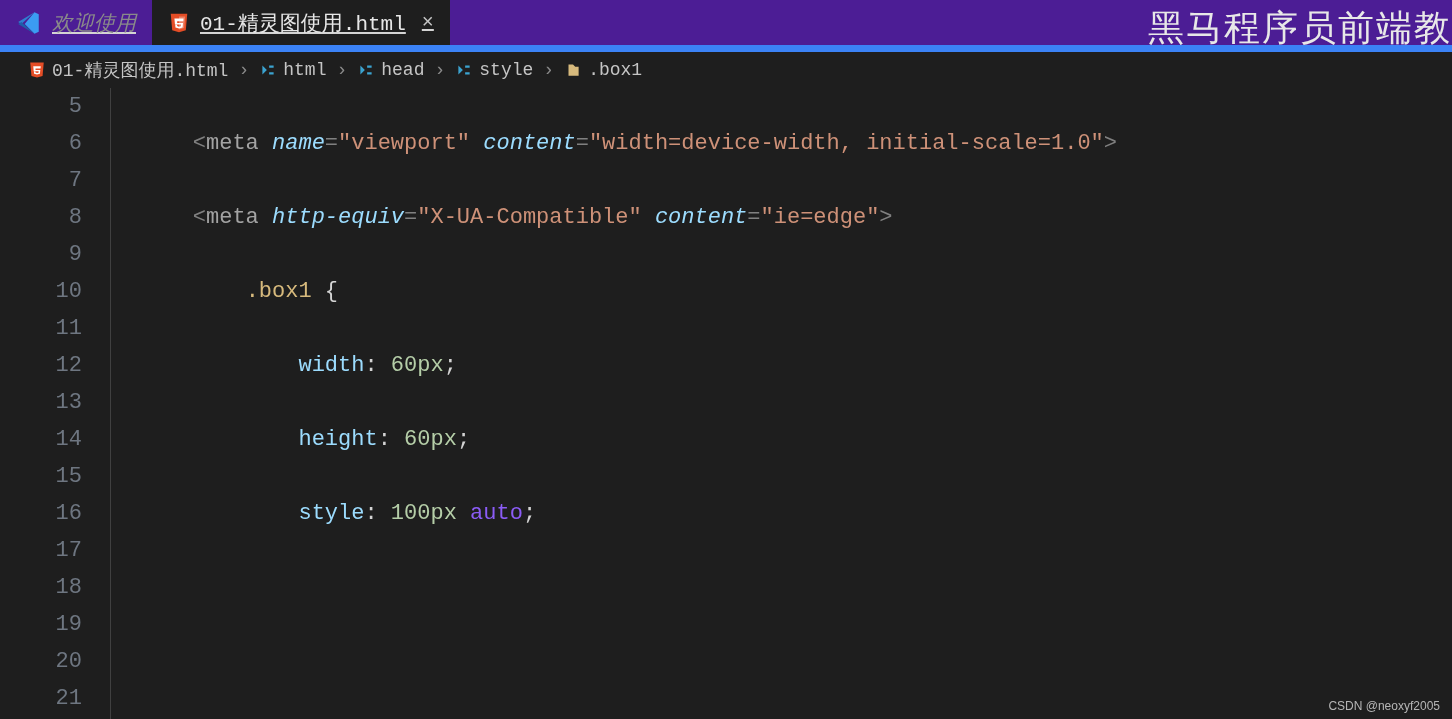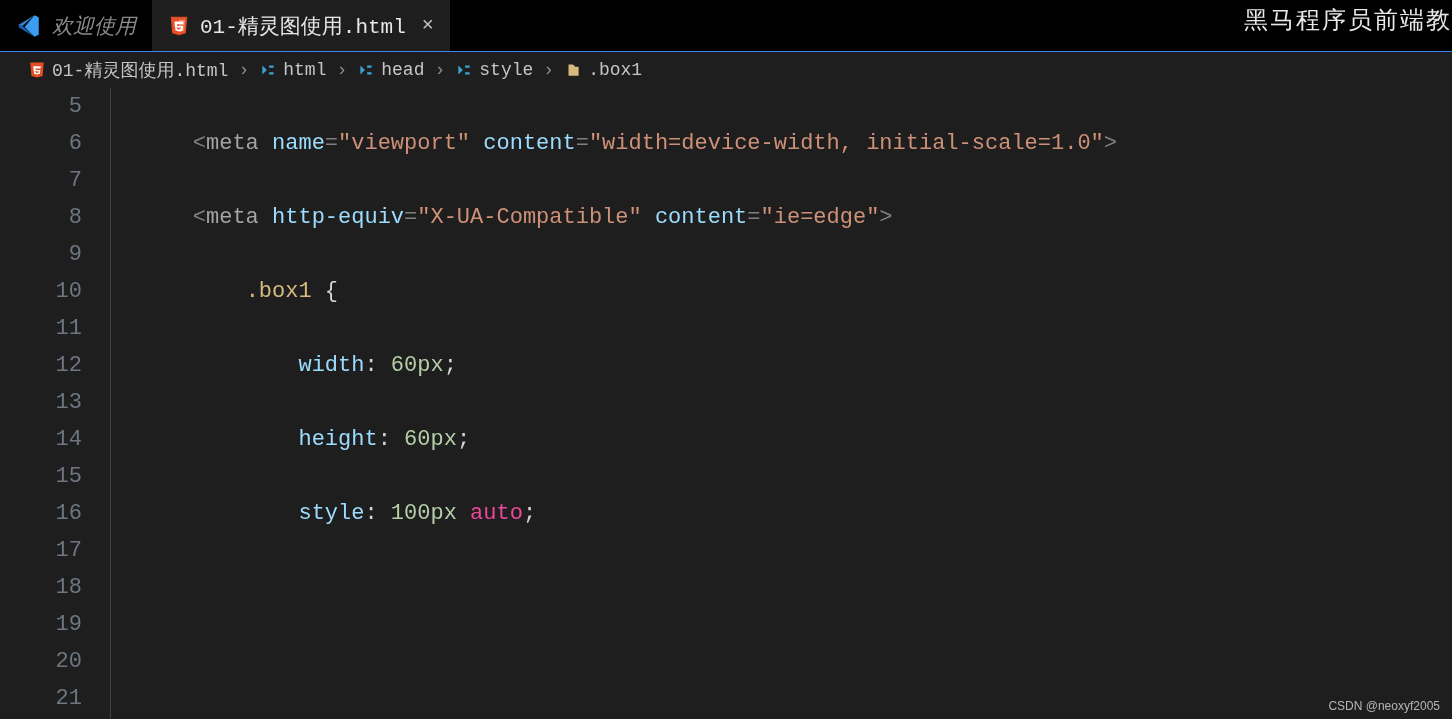--- a/index.html
+++ b/index.html
@@ -16,9 +16,10 @@
     display: flex;
     align-items: center;
     height: 52px;
-    background: #000000;
-    border-bottom: 1px solid #3b82f6;
+    background: #4c1d95;
+    border-bottom: 7px solid #3b82f6;
     position: relative;
+    text-decoration: underline;
   }
   .tab {
     display: flex;

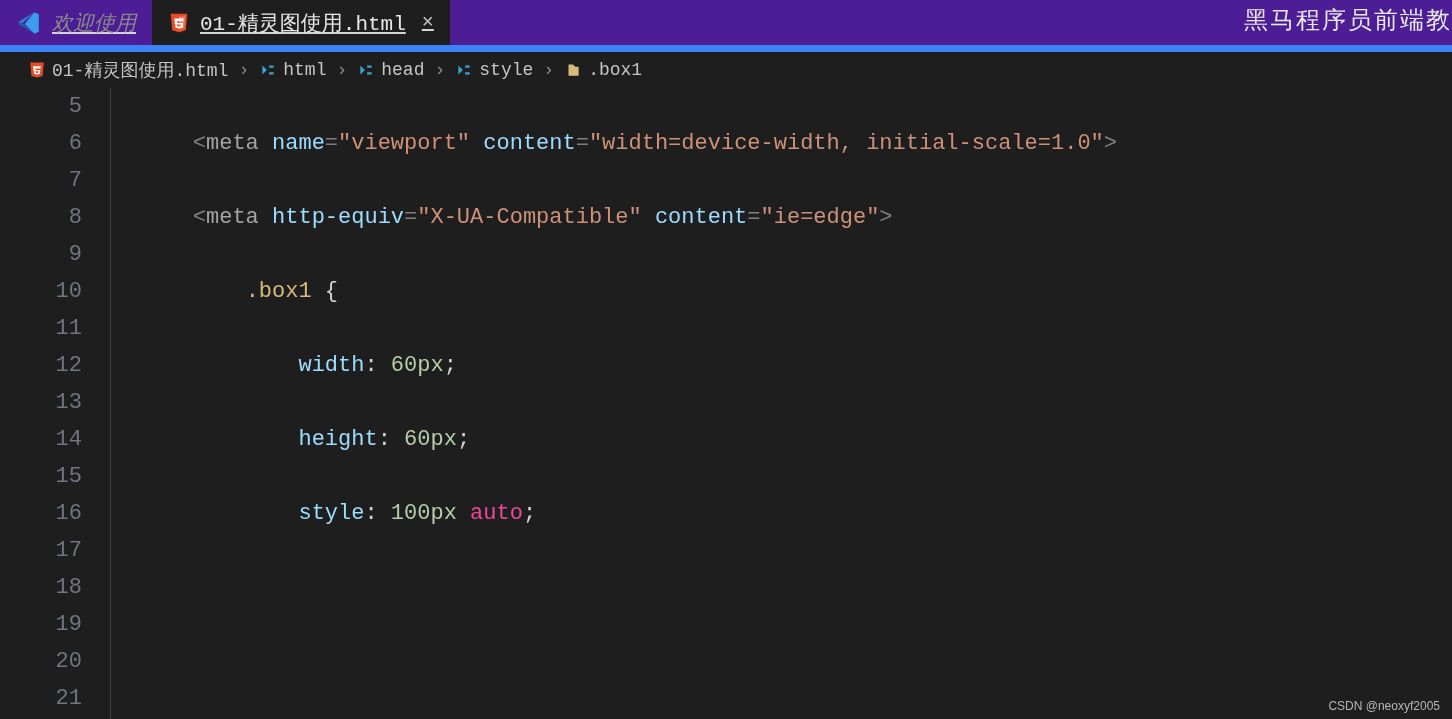--- a/index.html
+++ b/index.html
@@ -50,7 +50,7 @@
     right: 0;
     top: 4px;
     color: #e8e8e8;
-    font-size: 24px;
+    font-size: 36px;
     font-family: "Microsoft YaHei", sans-serif;
     letter-spacing: 2px;
   }

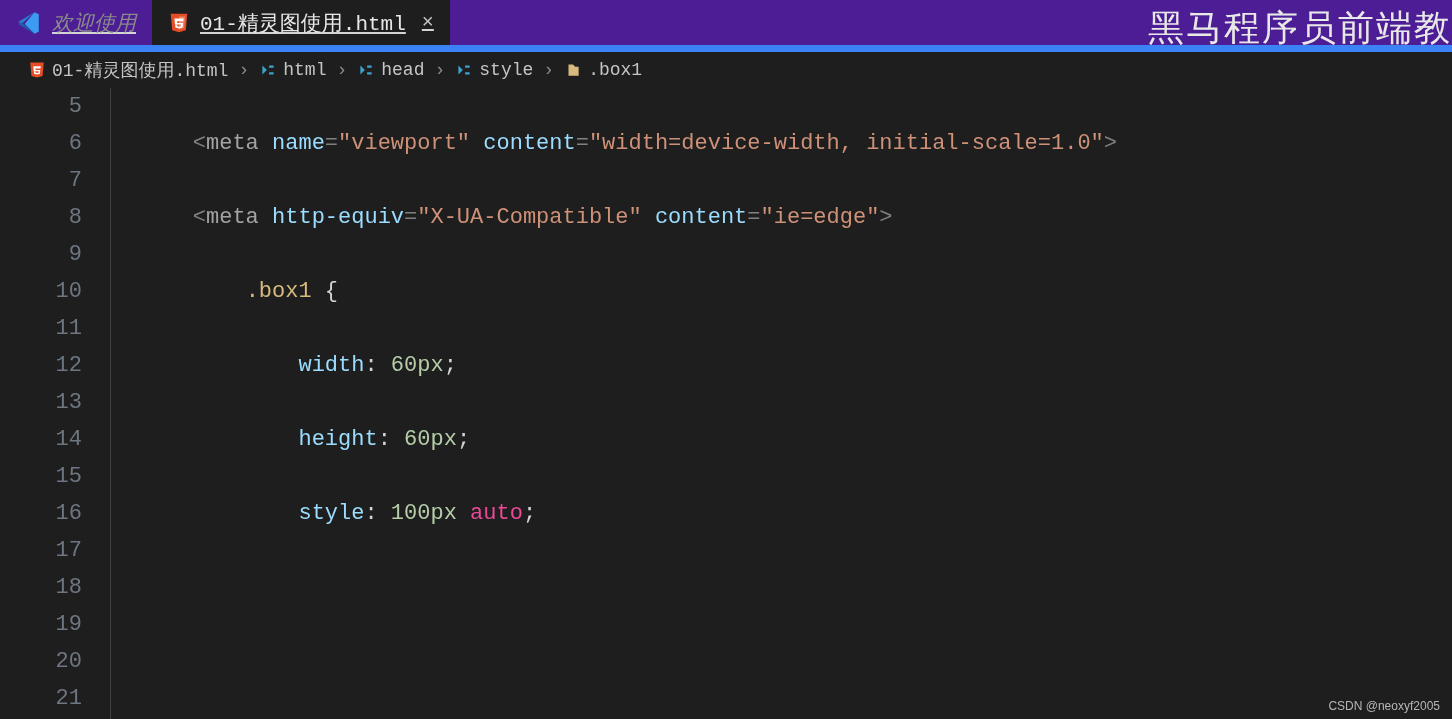--- a/index.html
+++ b/index.html
@@ -93,7 +93,7 @@
   
   .pun   { color: #808080; }
   .tgred { color: #a3a3a3; }
-  .attr  { color: #9cdcfe; }
+  .attr  { color: #9cdcfe; font-style: italic; }
   .str   { color: #ce9178; }
   .sel   { color: #d7ba7d; }
   .prop  { color: #9cdcfe; }

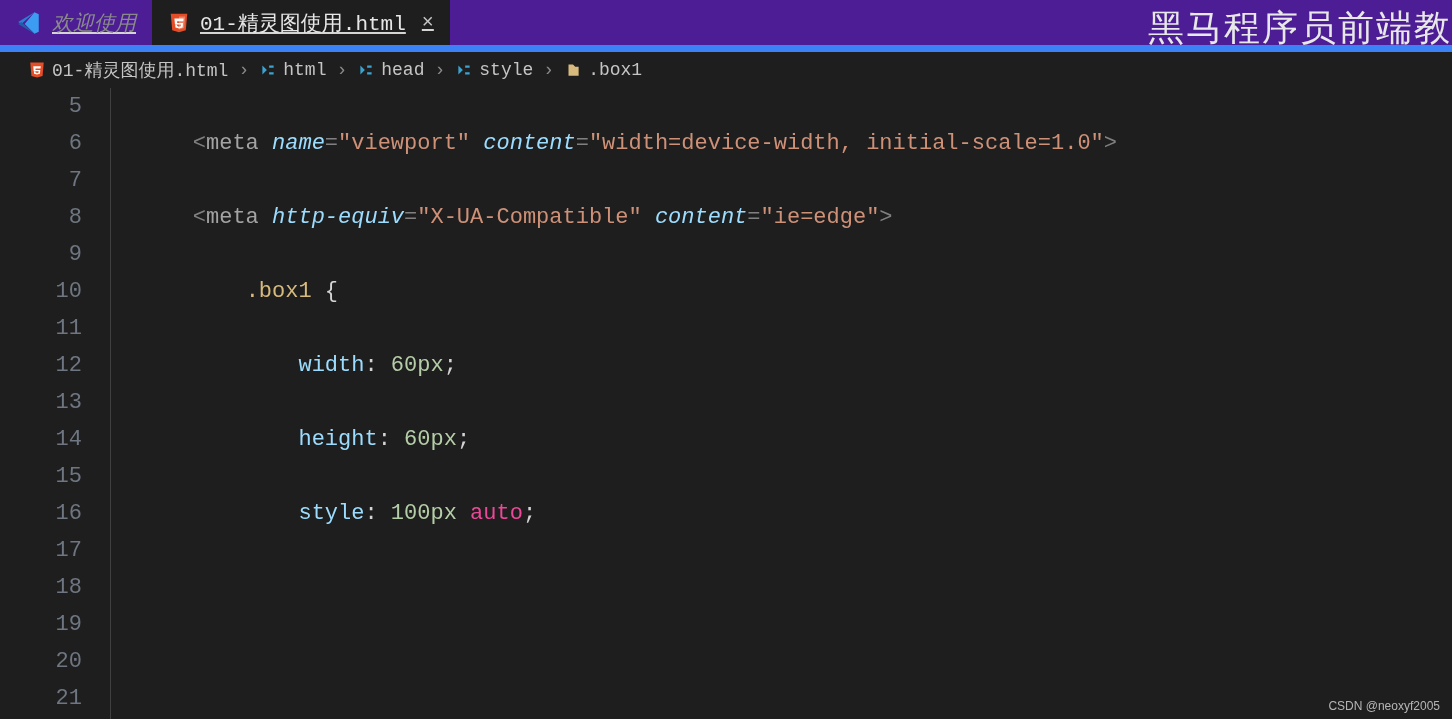--- a/index.html
+++ b/index.html
@@ -97,7 +97,7 @@
   .str   { color: #ce9178; }
   .sel   { color: #d7ba7d; }
   .prop  { color: #9cdcfe; }
-  .val   { color: #ec4899; text-align: center; }
+  .val   { color: #8b5cf6; text-align: center; }
   .num   { color: #b5cea8; }
   .white { color: #d4d4d4; }
 

